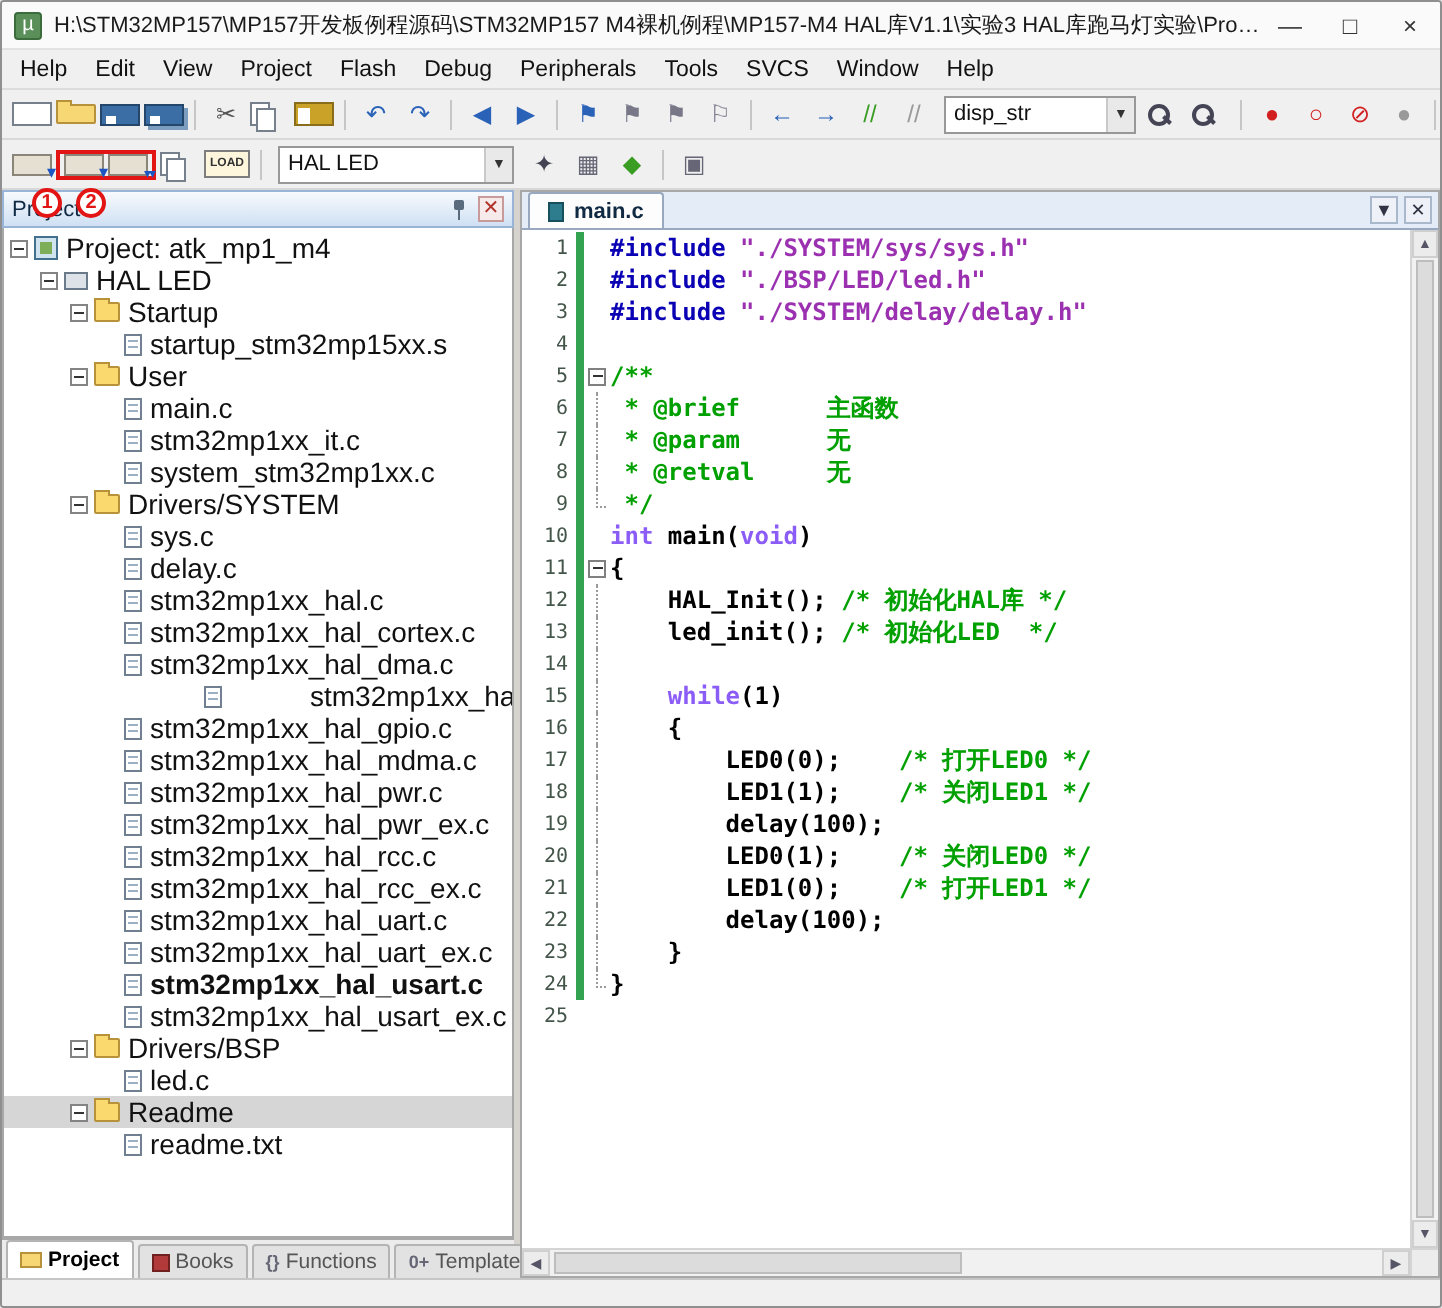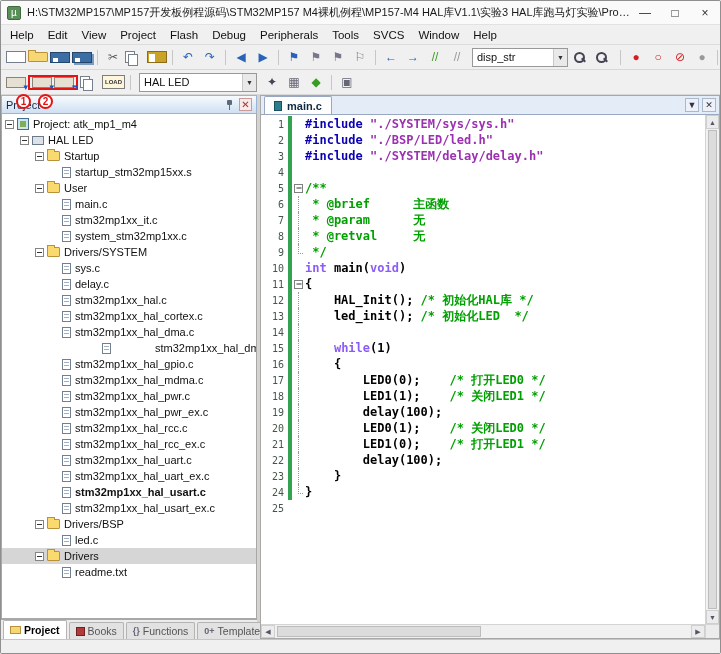--- a/index.html
+++ b/index.html
@@ -58,7 +58,7 @@
   .pin-icon::after{content:"";position:absolute;left:4px;top:6px;width:1px;height:5px;background:#5a6b7d}
   .pp-close{color:#b23028;font-size:10px;font-weight:bold;width:13px;height:13px;display:flex;align-items:center;justify-content:center;border:1px solid #c89a9a;background:#f6eaea}
   .pp-tree{flex:1;background:#fff;border:1px solid #a8a8a8;border-top:none;overflow:hidden;padding-top:2px}
-  .tr-row{height:16px;display:flex;align-items:center;font-size:11px;color:#111;white-space:nowrap}
+  .tr-row{height:16px;display:flex;align-items:center;font-size:14px;color:#111;white-space:nowrap}
   .tr-row.sel{background:#d6d6d6}
   .twisty{width:9px;height:9px;border:1px solid #848484;background:#fff;display:inline-flex;align-items:center;justify-content:center;margin-right:3px;position:relative;flex:none}
   .twisty::before{content:"";width:5px;height:1px;background:#333}

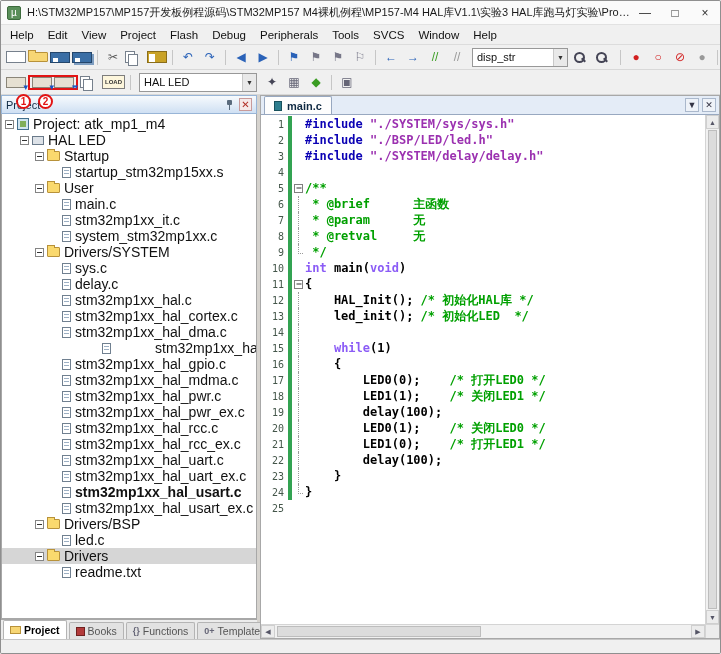--- a/index.html
+++ b/index.html
@@ -367,7 +367,7 @@
           <div class="tr-row sel" style="padding-left: 33px;">
             <span class="twisty"></span>
             <span class="ticon i-folder"></span>
-            <span class="tlbl">Drivers</span>
+            <span class="tlbl">Readme</span>
           </div>
           <div class="tr-row" style="padding-left: 48px;">
             <span class="twisty hid"></span>

